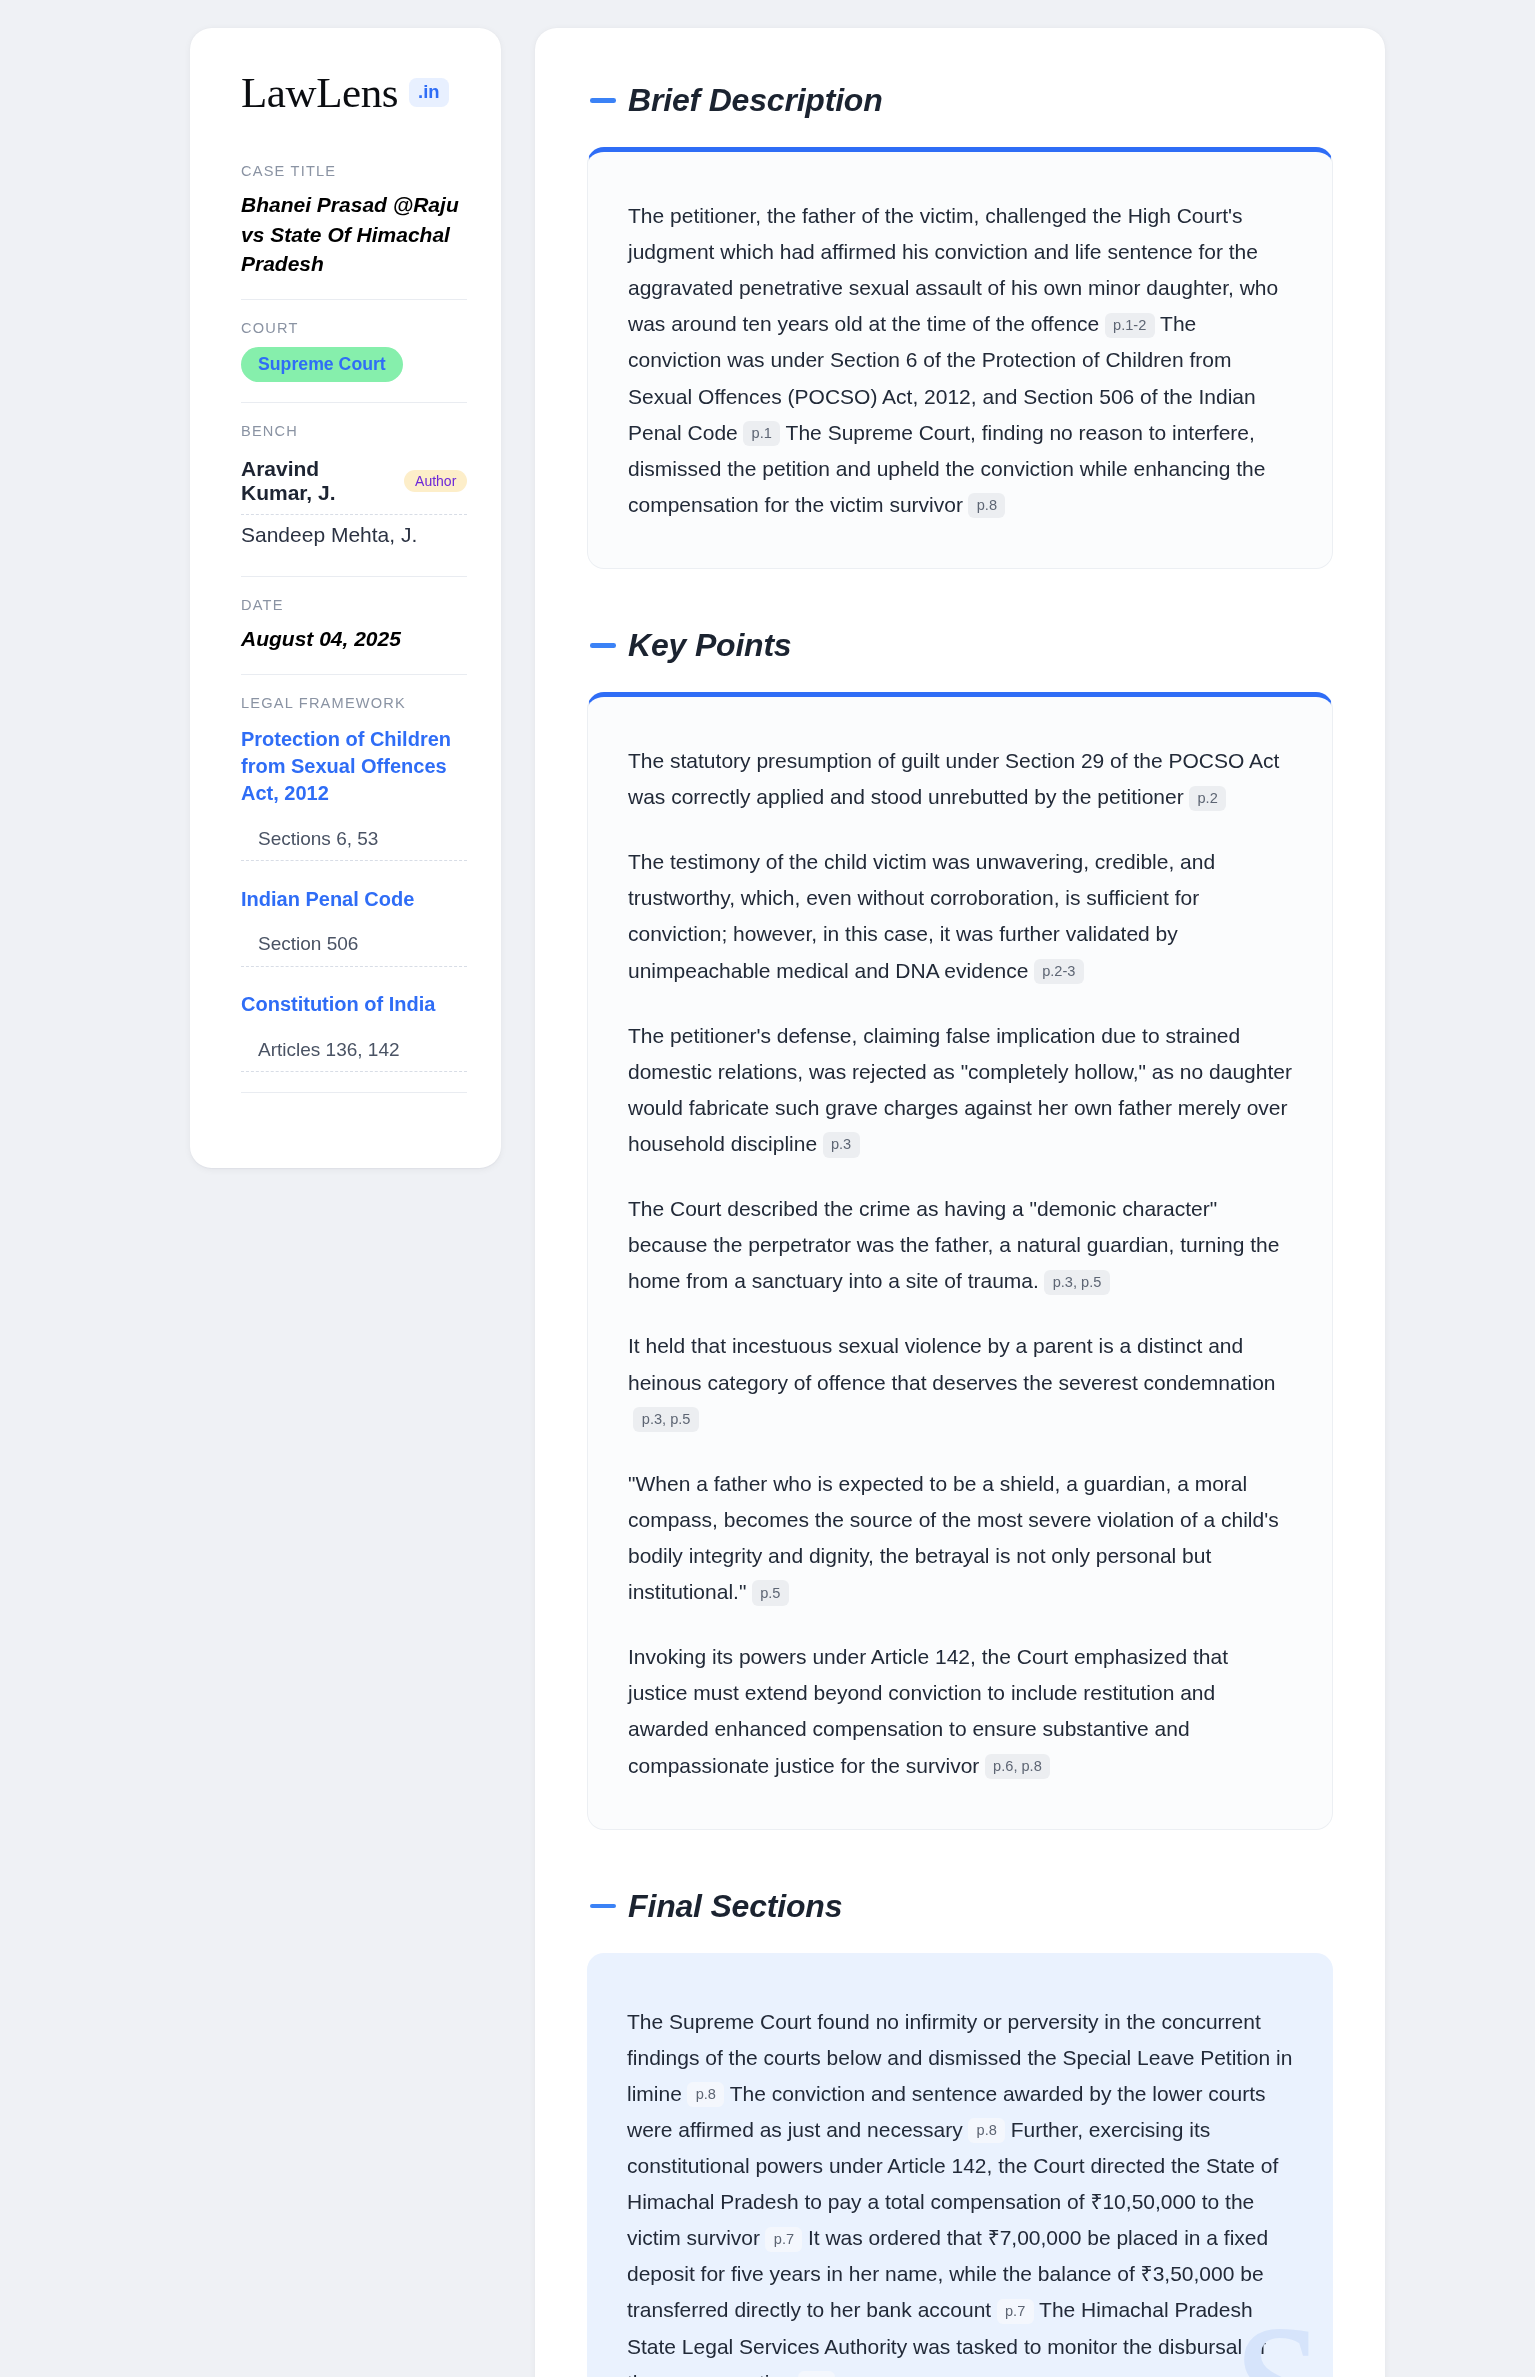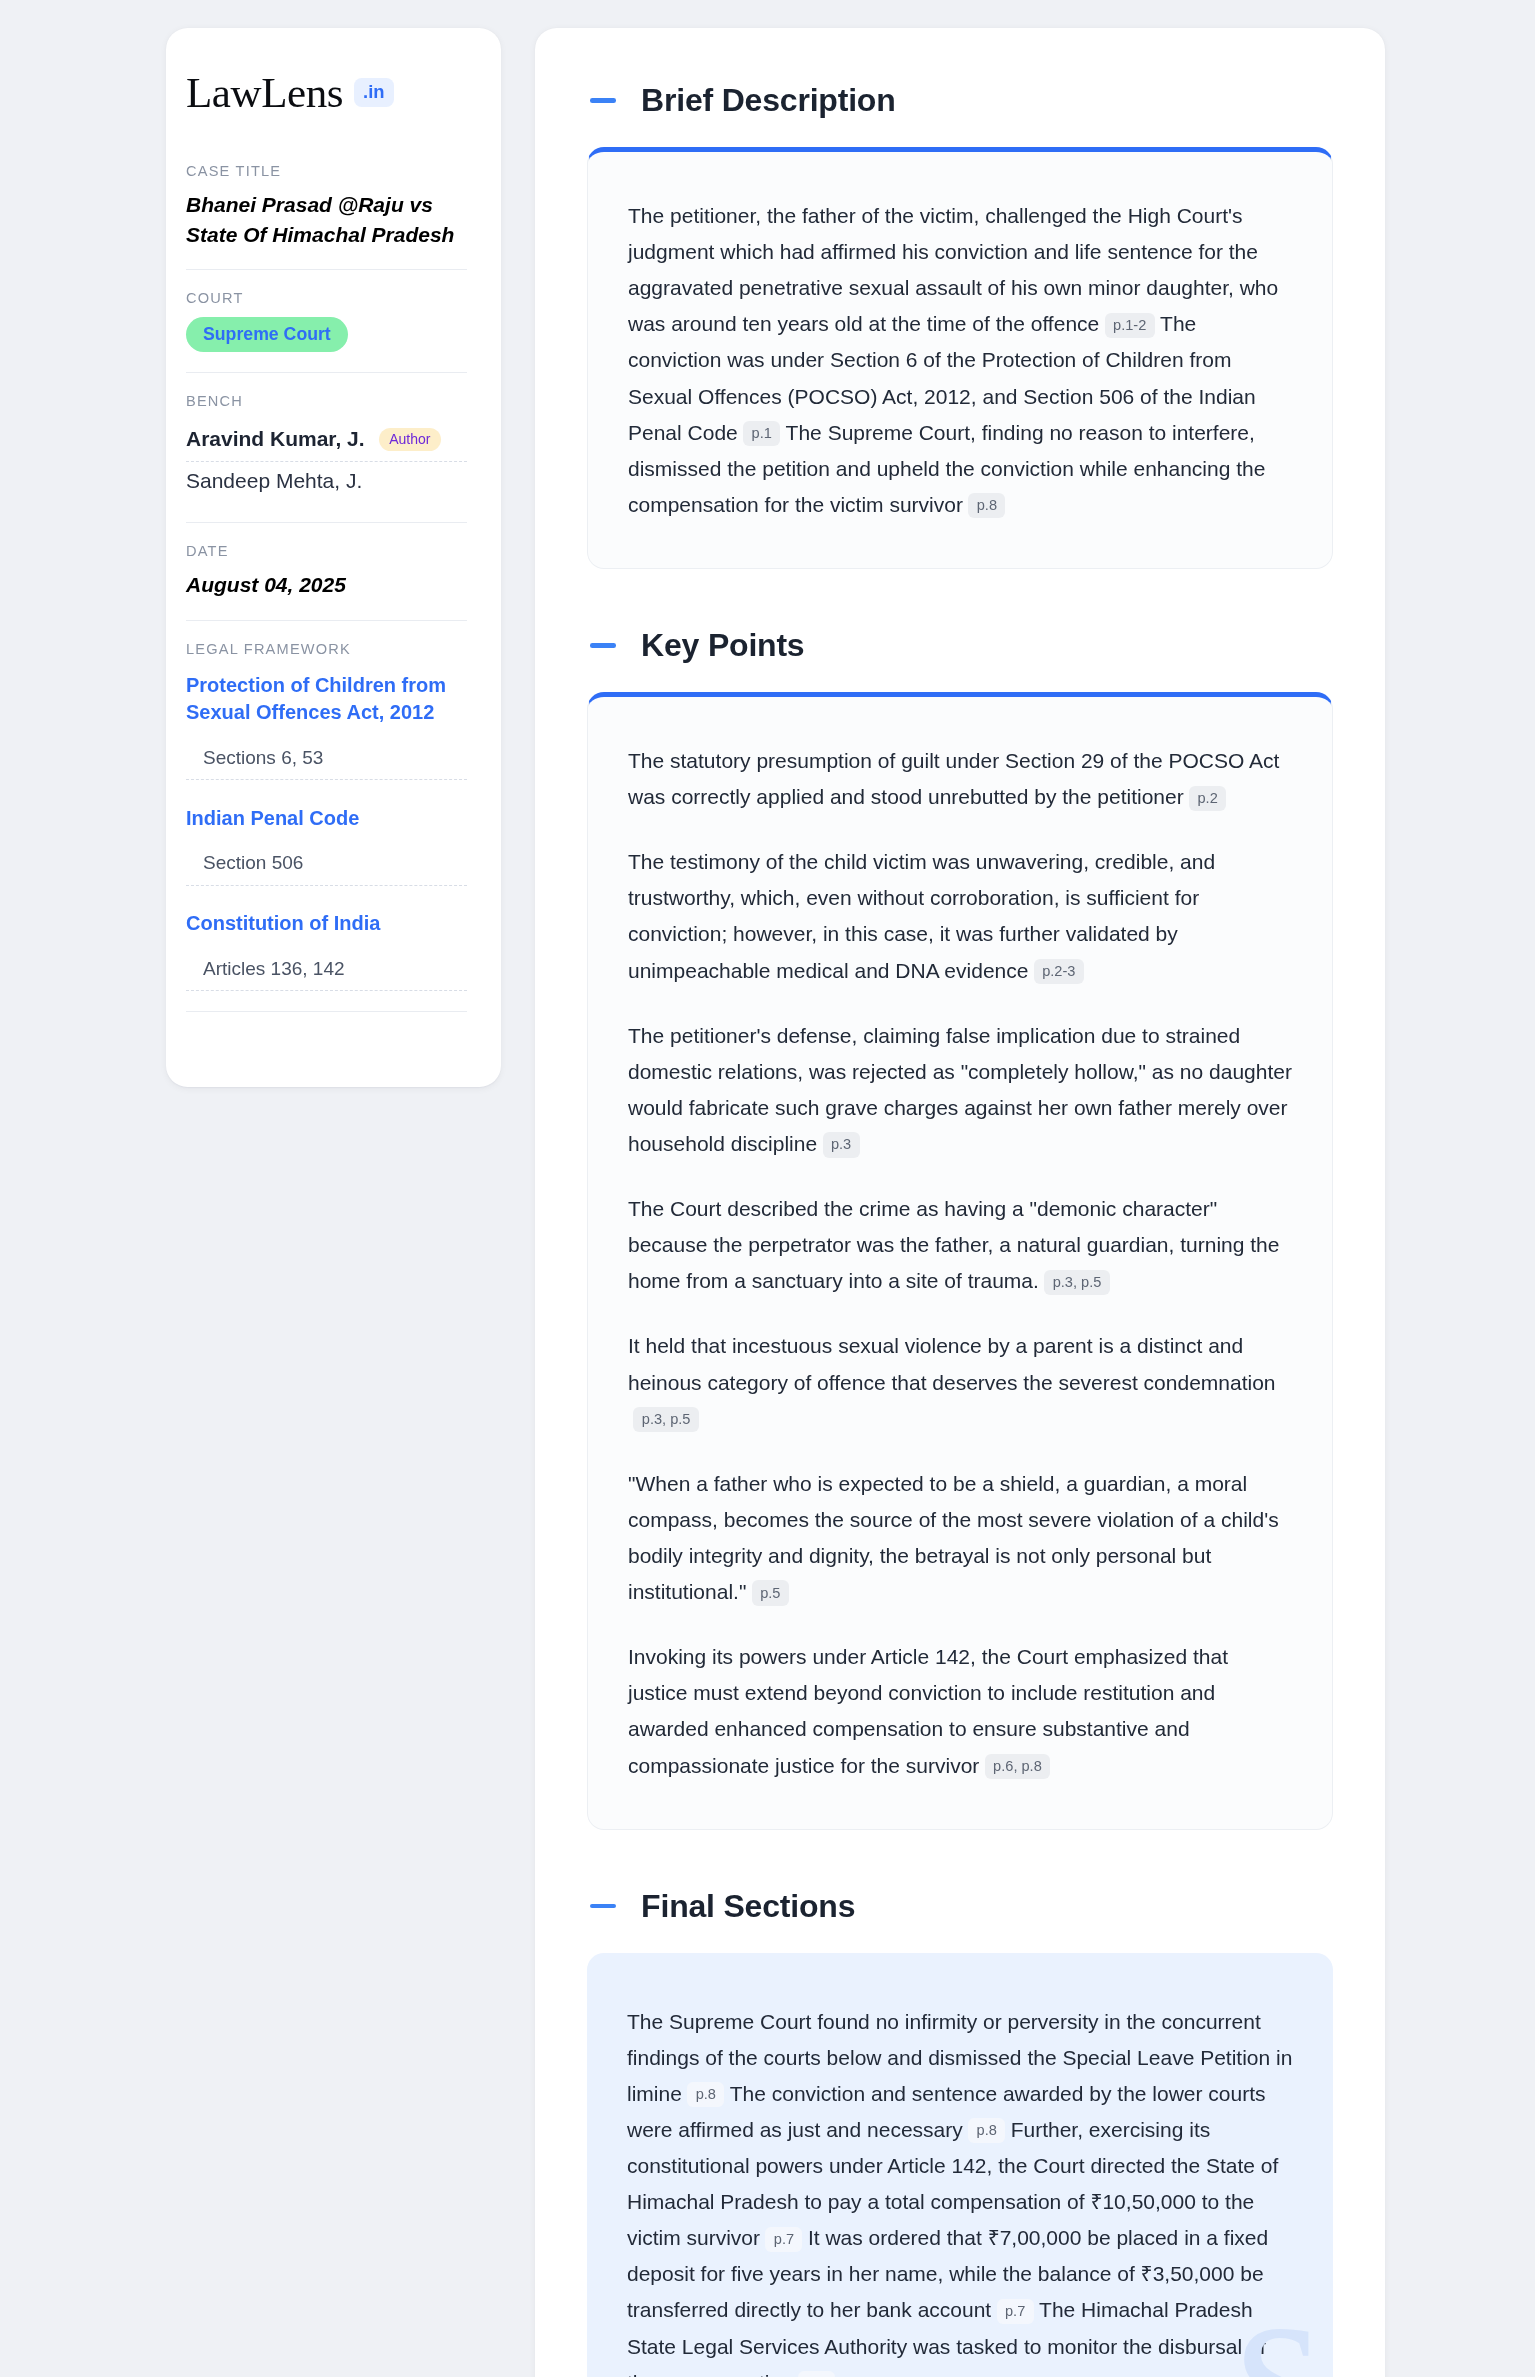--- a/index.html
+++ b/index.html
@@ -38,7 +38,7 @@
     box-shadow: 0 1.5px 7.7px rgba(16, 24, 40, 0.05), 0 0.8px 1.5px rgba(16, 24, 40, 0.04);
   }
 
-  .side-card { padding: 43px 34px 34px 20px; }
+  .side-card { padding: 43px 34px 34px 51px; margin-left: 24px; }
 
   .brand {
     display: flex;

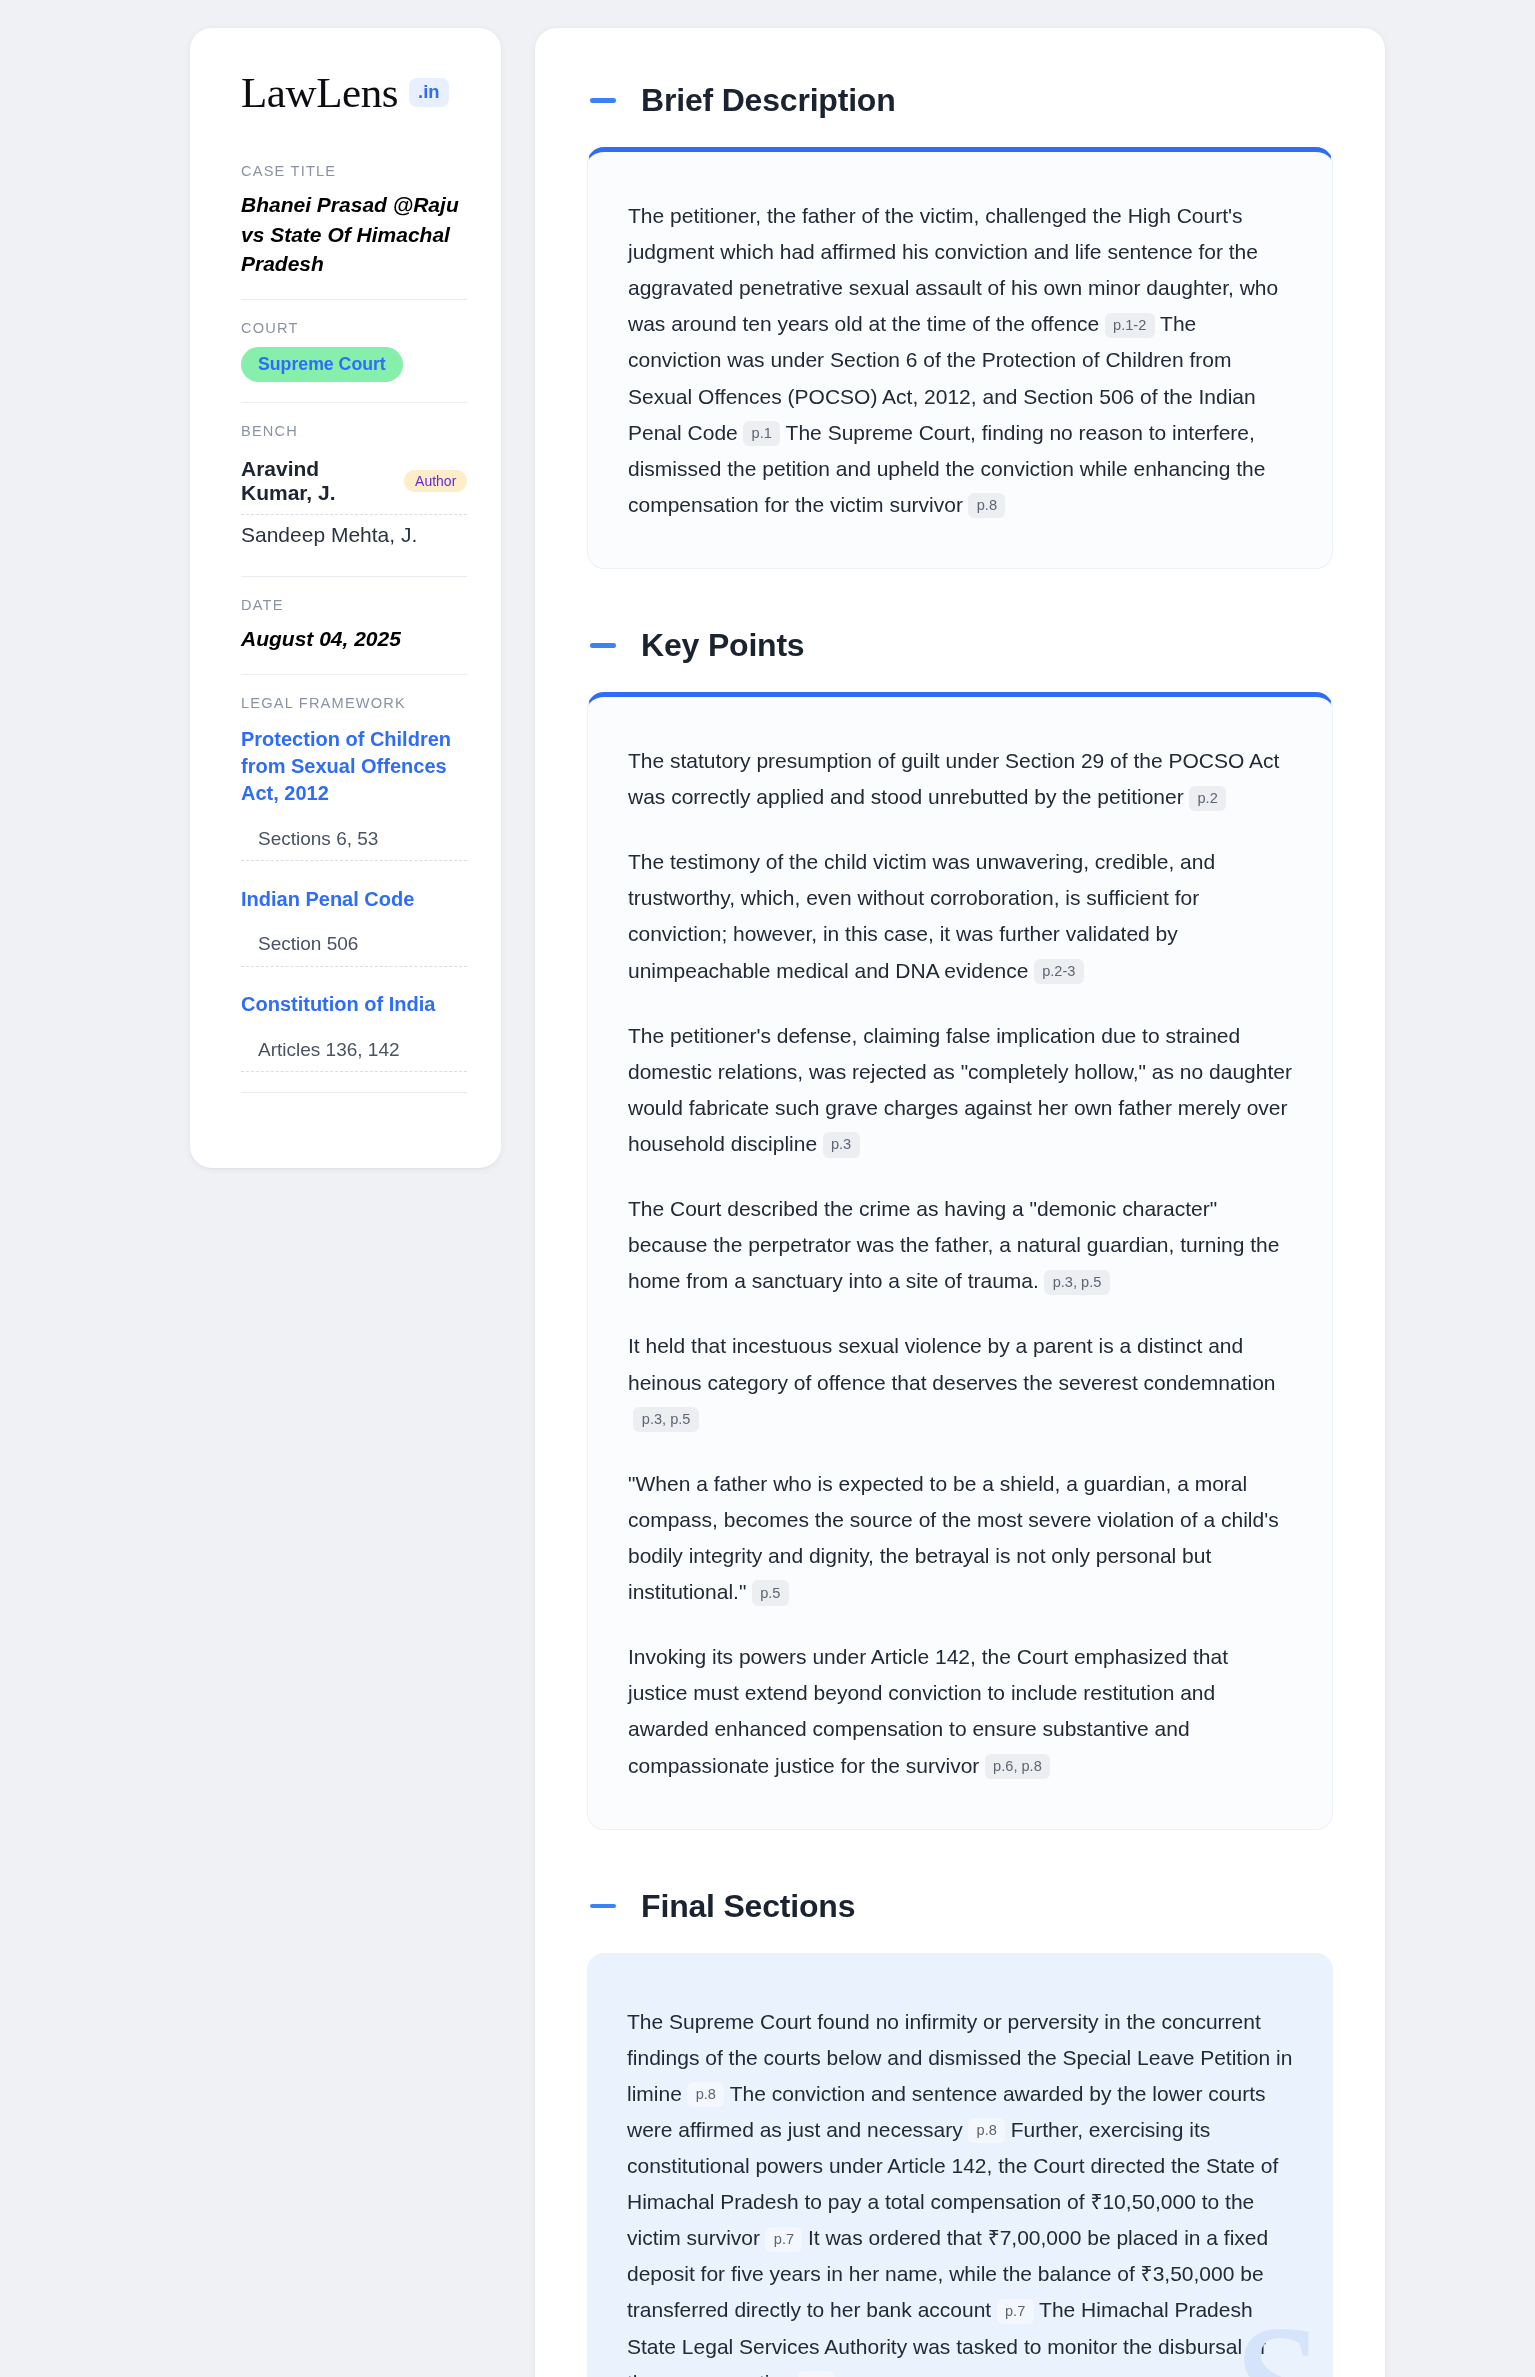--- a/index.html
+++ b/index.html
@@ -153,9 +153,10 @@
   .section-head {
     display: flex;
     align-items: center;
-    gap: 25px;
+    gap: 12px;
     margin-bottom: 28px;
     padding-left: 3.1px;
+    font-style: italic;
   }
   .head-dash {
     width: 26px;

